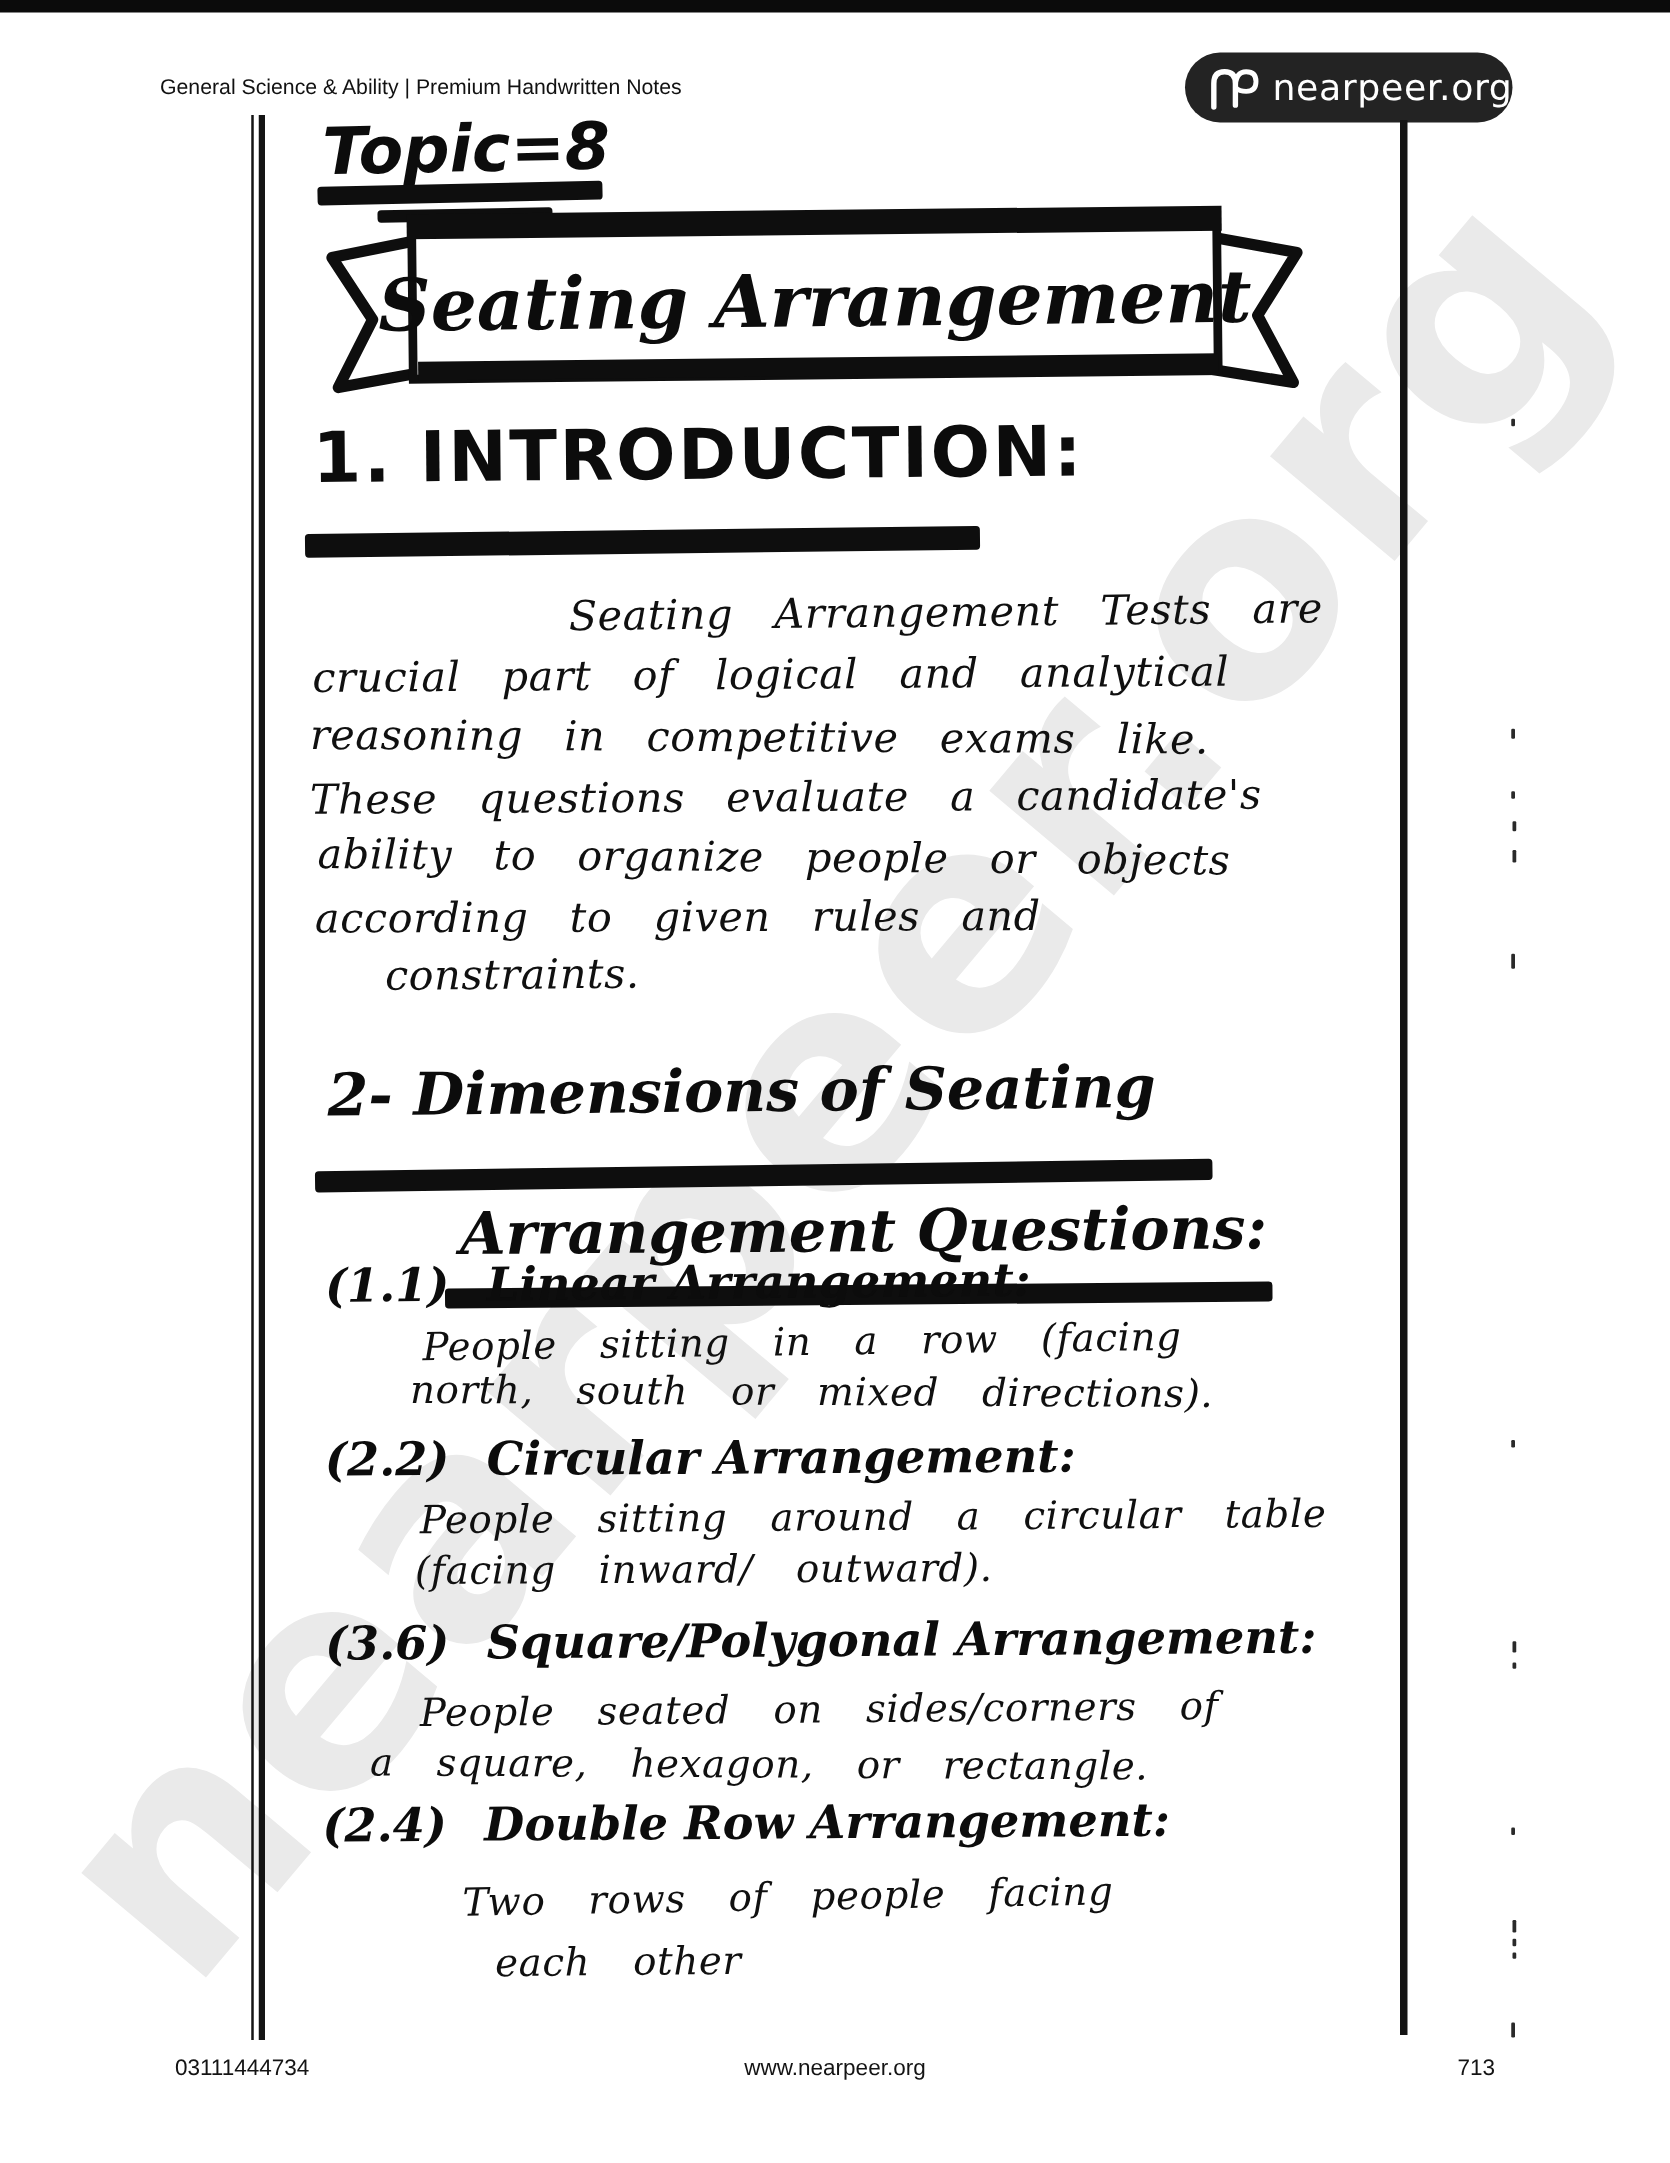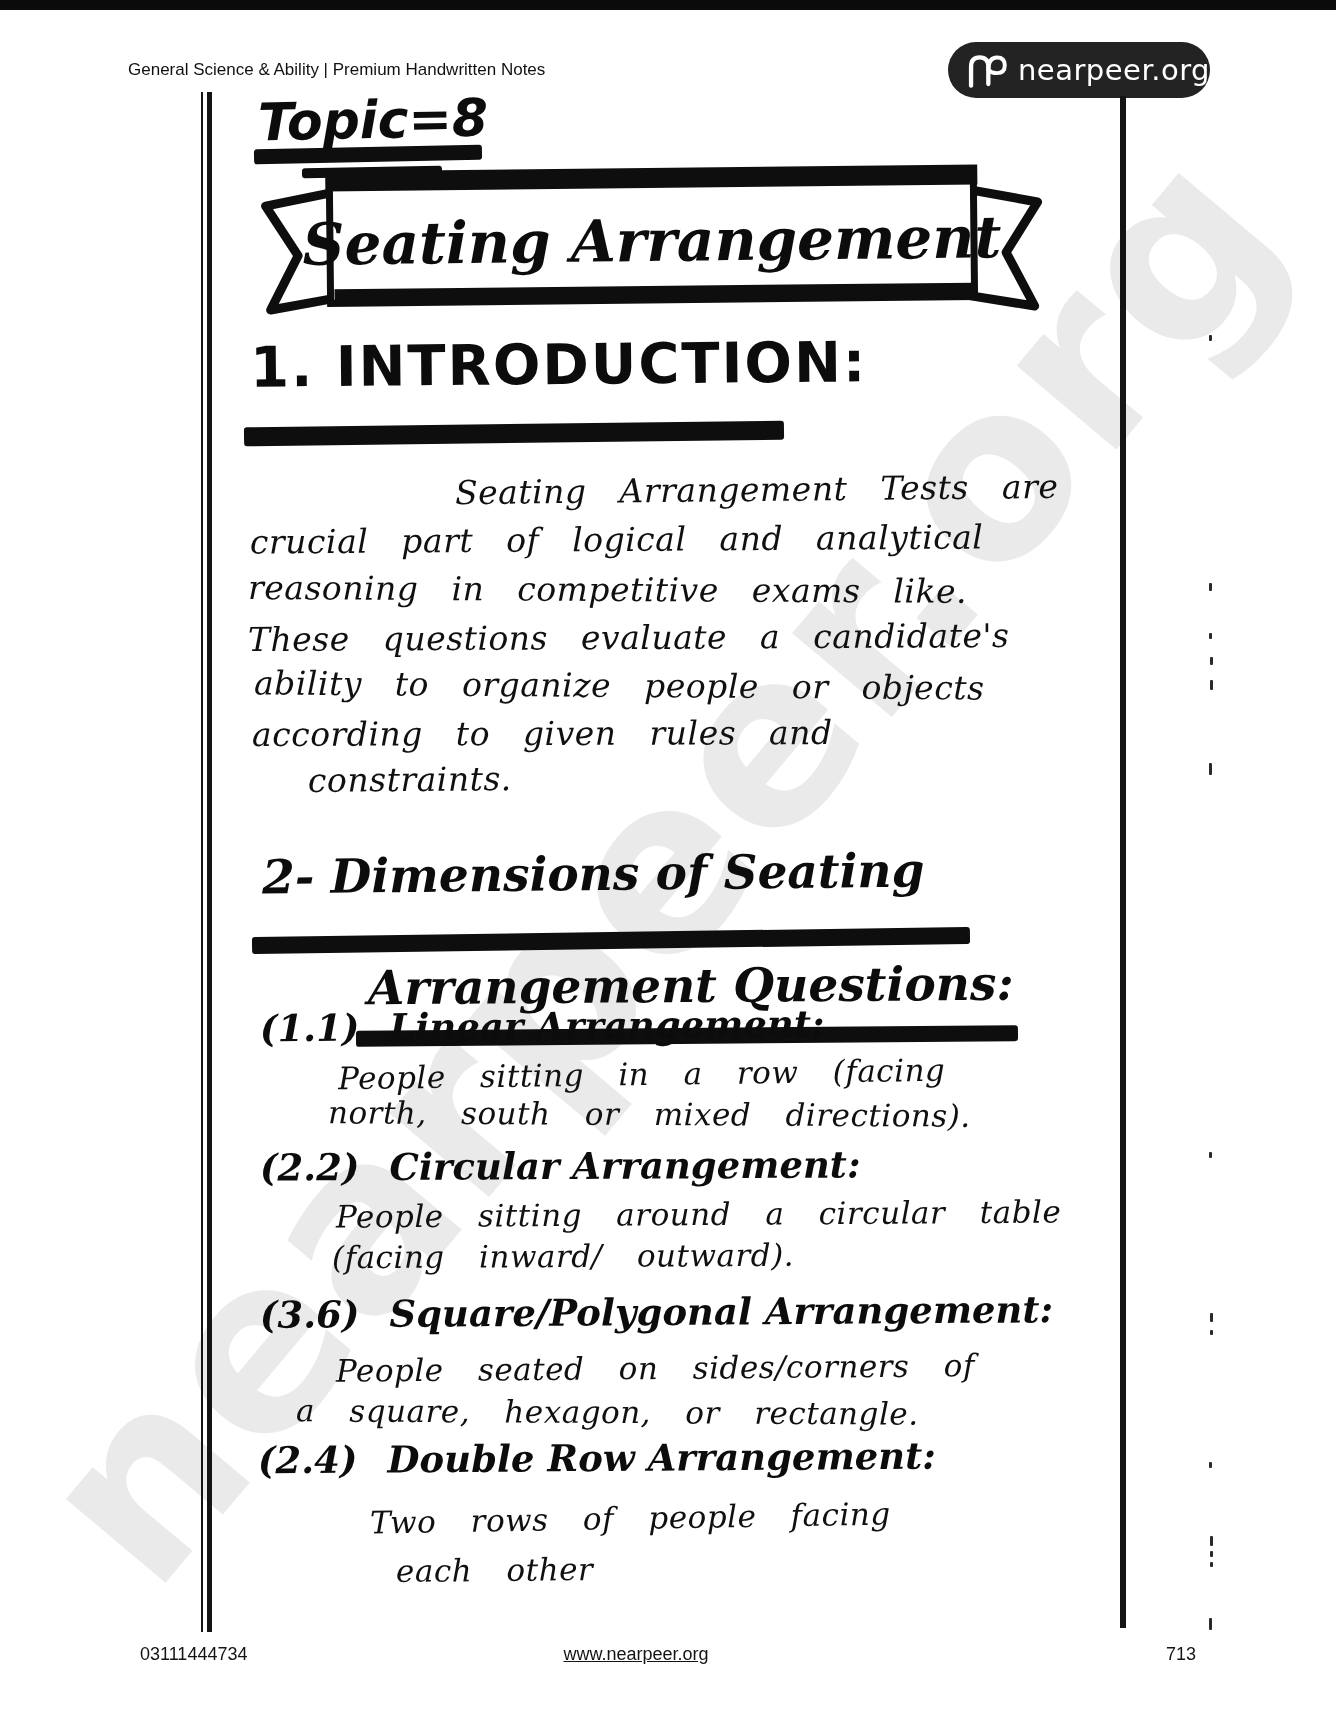--- a/index.html
+++ b/index.html
@@ -118,7 +118,7 @@
   <div class="abs hand sub-line" style="left:396px;top:1552px;transform:rotate(-0.6deg);">each other</div>
 
   <div class="abs footer-text" style="left:140px;top:1644px;">03111444734</div>
-  <div class="abs footer-text" style="left:636px;top:1644px;transform:translateX(-50%);text-decoration:underline;">www.nearpeer.org</div>
+  <div class="abs footer-text" style="left:668px;top:1644px;transform:translateX(-50%);">www.nearpeer.org</div>
   <div class="abs footer-text" style="left:1166px;top:1644px;">713</div>
 
 </div>

